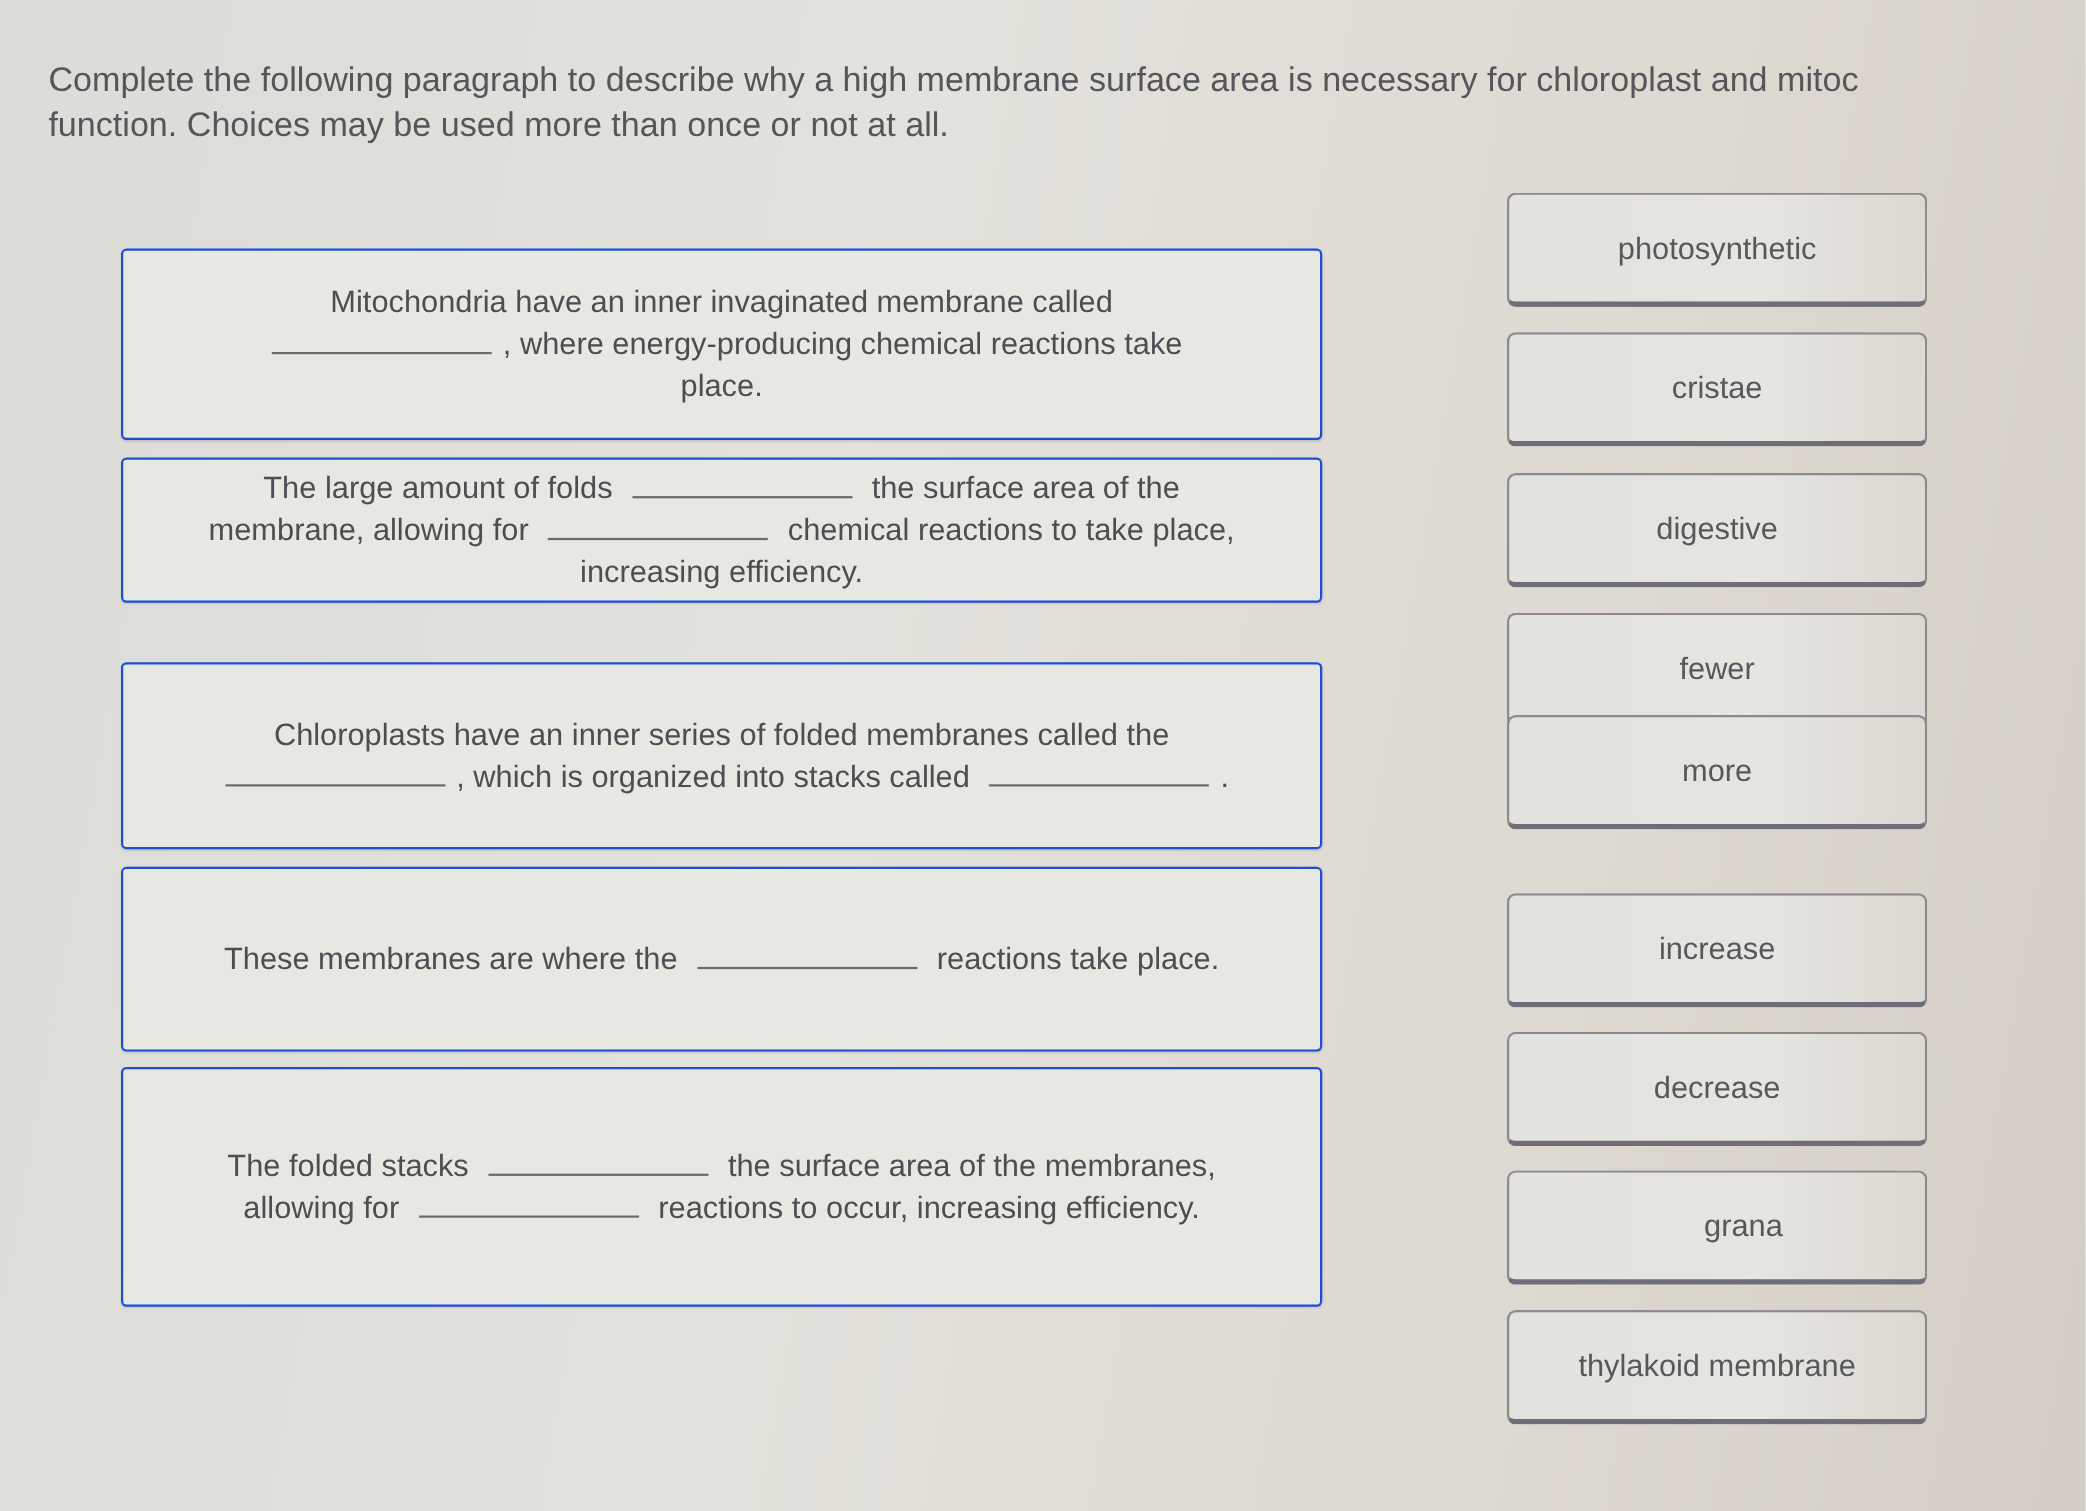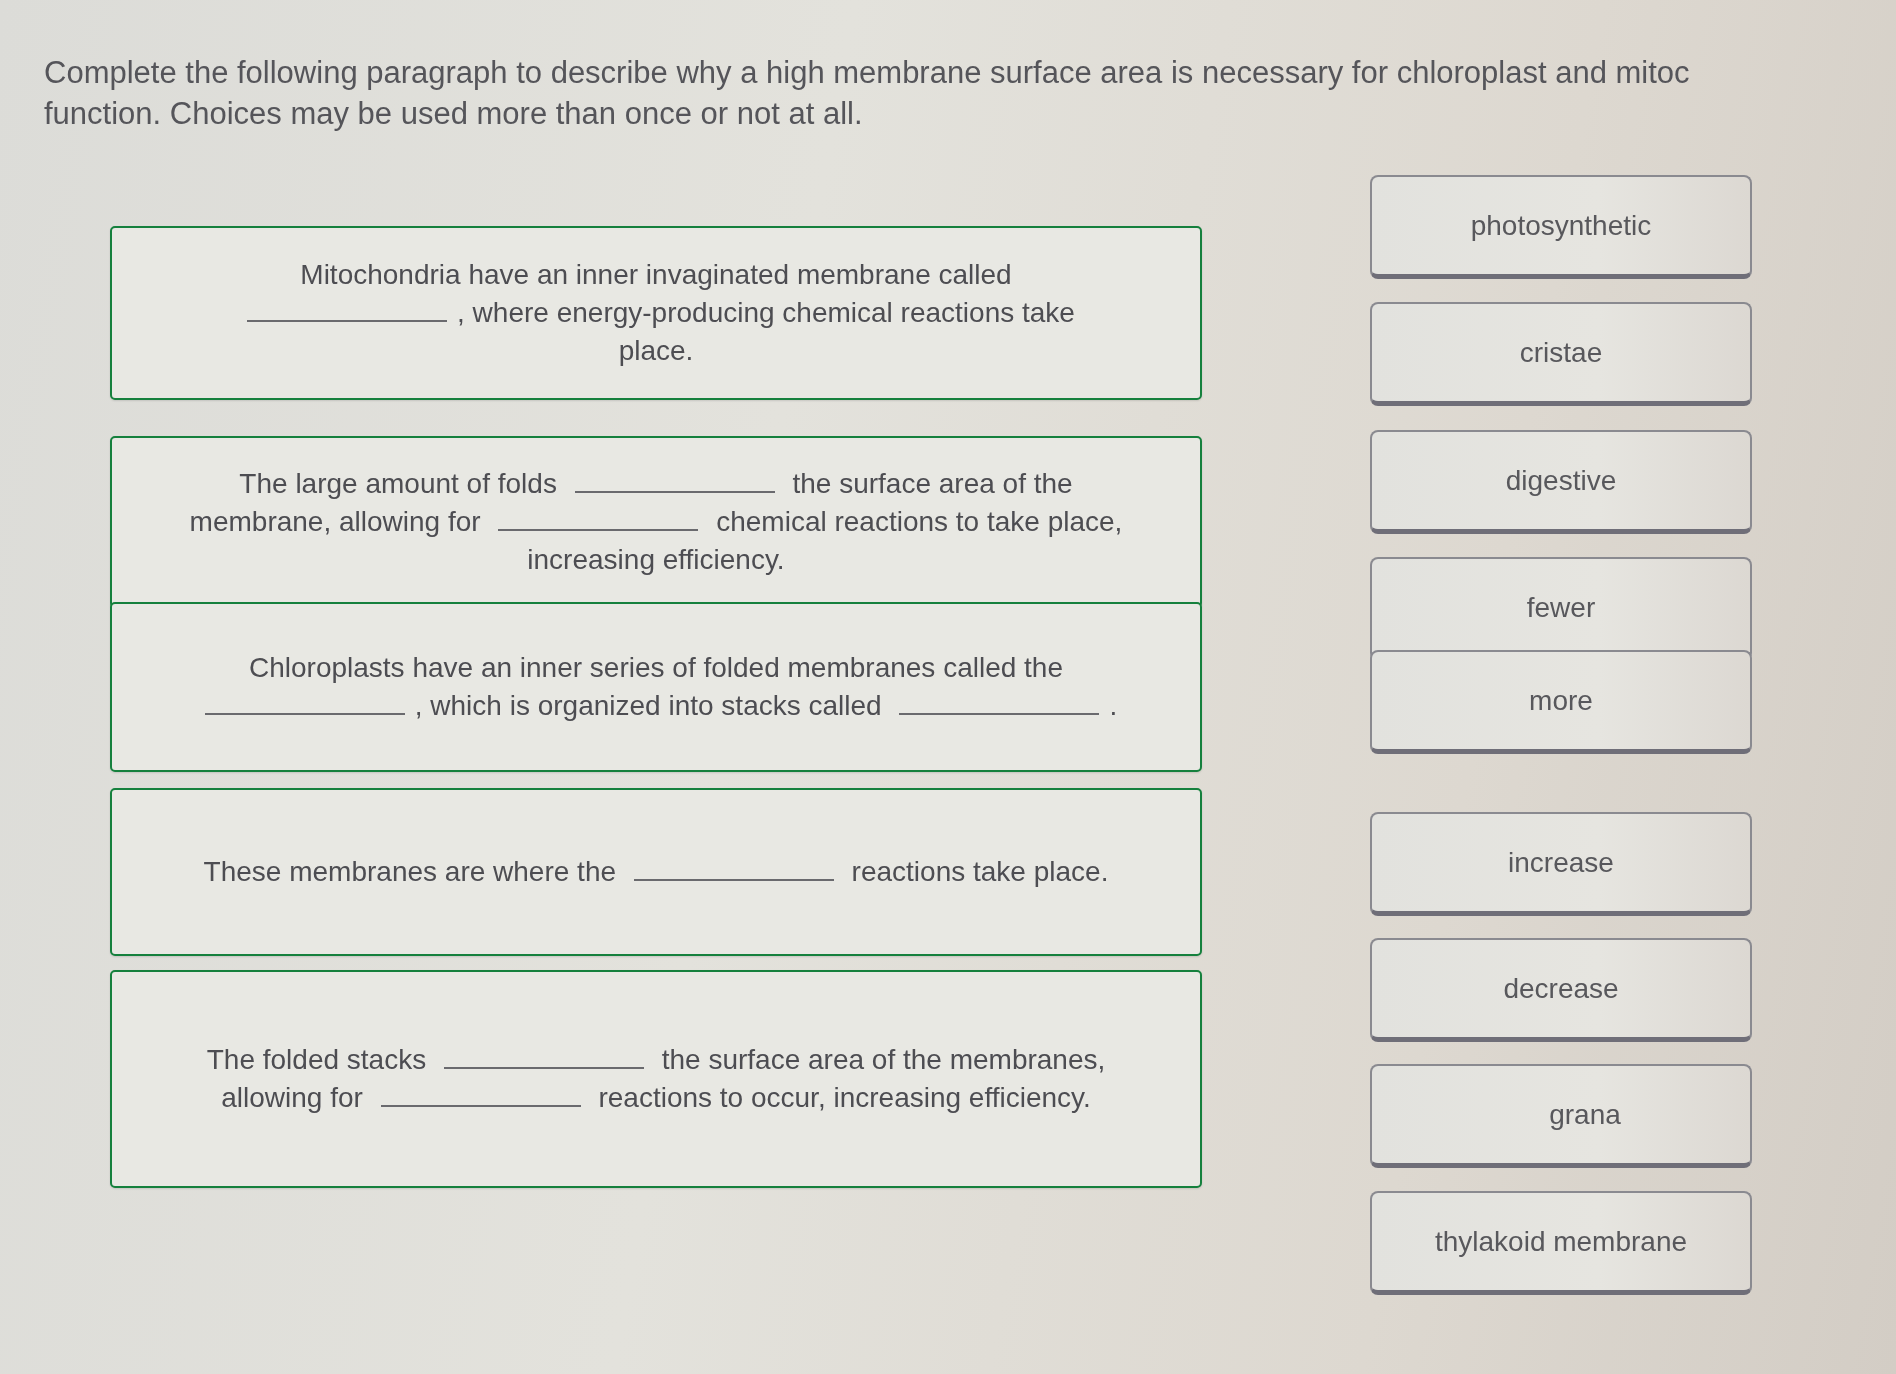--- a/index.html
+++ b/index.html
@@ -16,7 +16,7 @@
   .instructions div { white-space:nowrap; }
   .sentence-box {
     position:absolute; left:110px; width:1092px;
-    border:2px solid #15803d; border-radius:5px;
+    border:2px solid #1d4ed8; border-radius:5px;
     background:#e8e8e3;
     box-shadow: 0 1px 2px rgba(0,0,0,0.12);
     display:flex; align-items:center; justify-content:center;

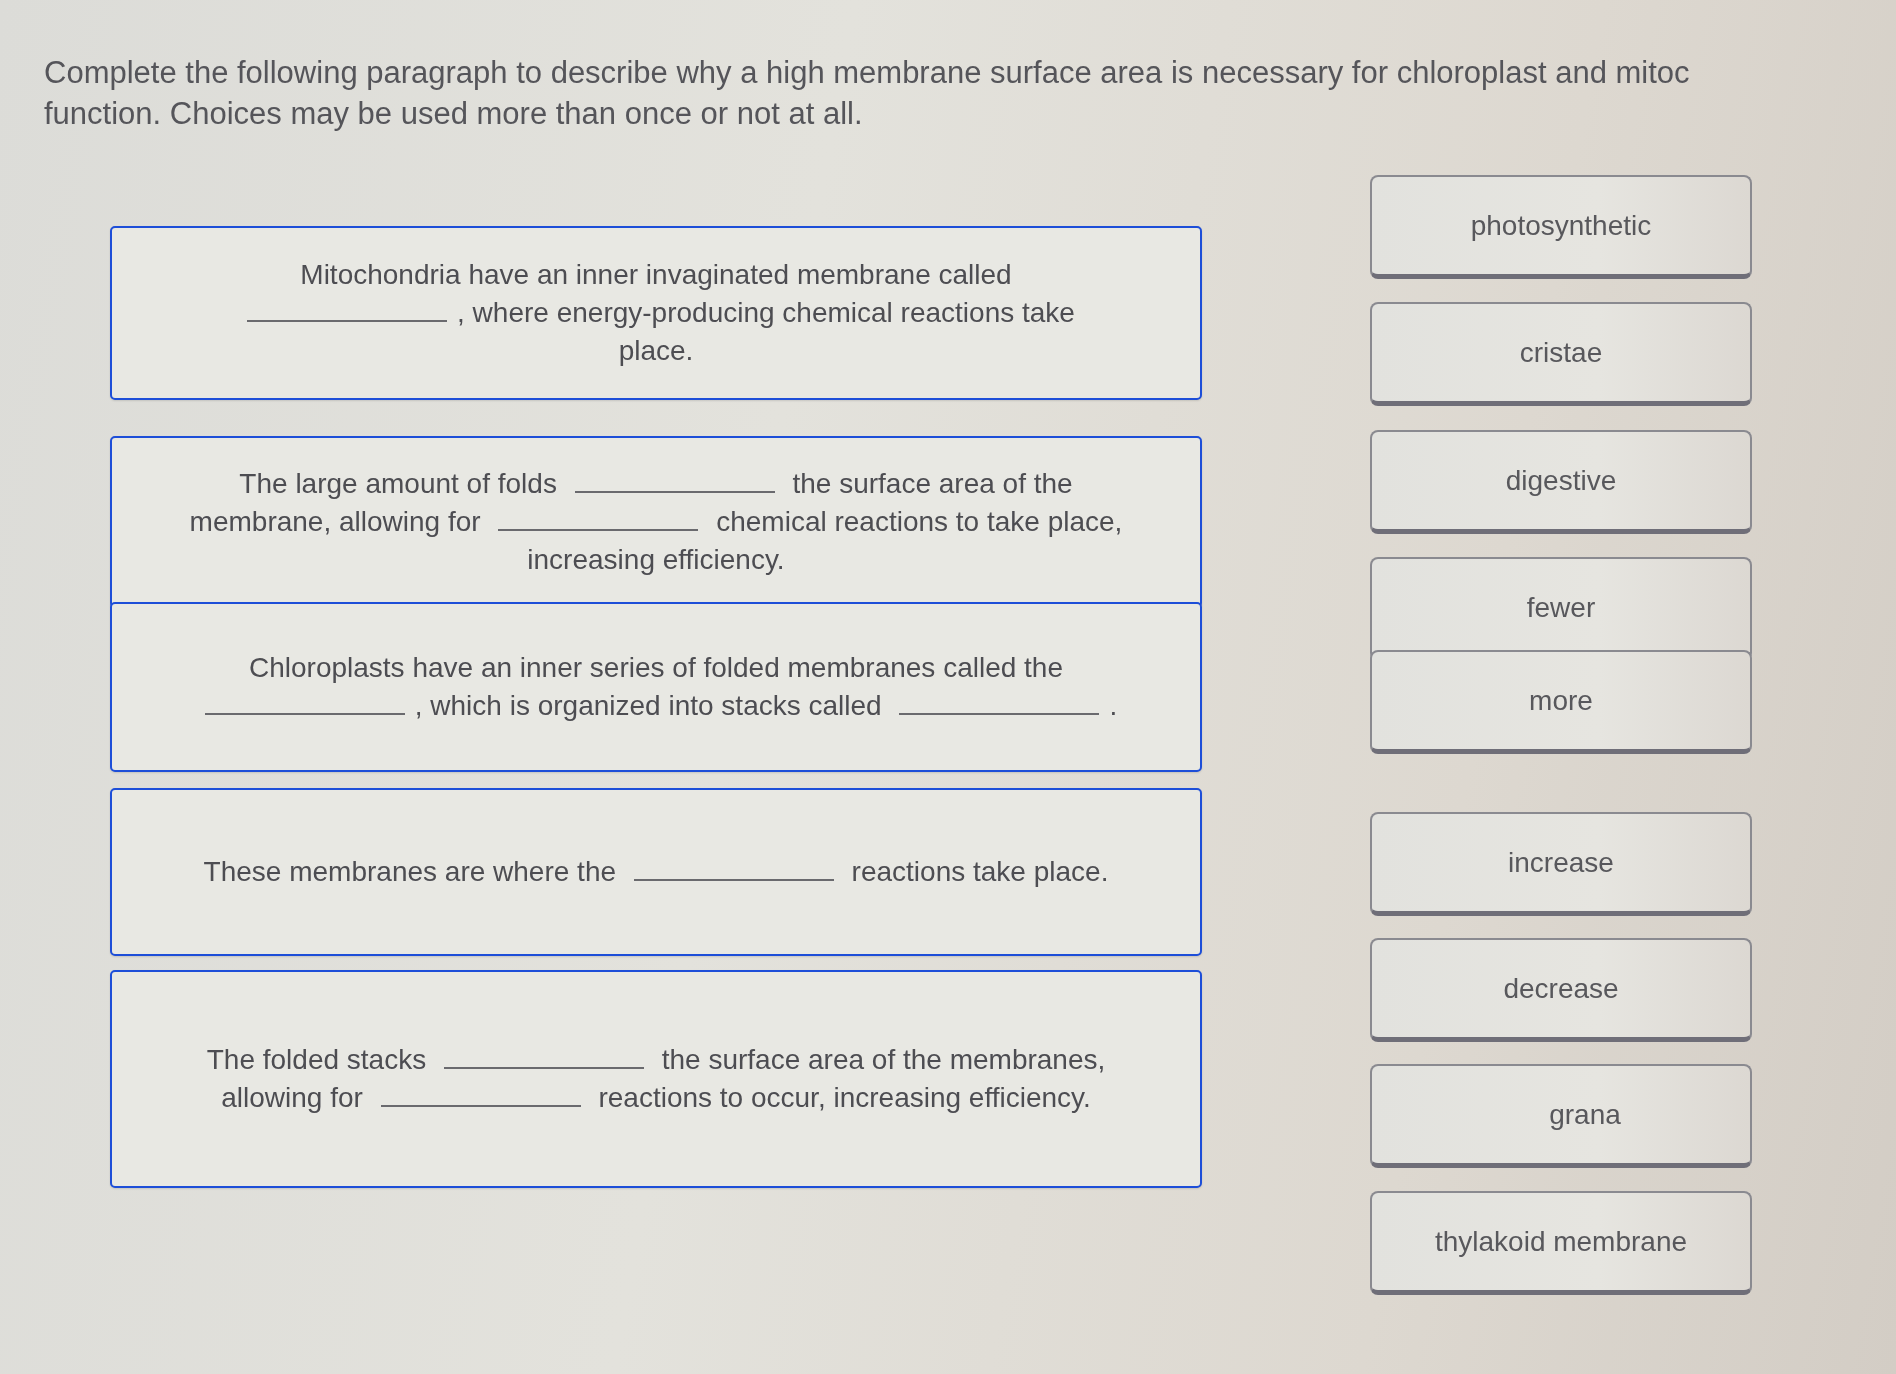--- a/index.html
+++ b/index.html
@@ -54,7 +54,7 @@
   </div>
 </div>
 
-<div class="sentence-box" style="top:436px;height:172px;">
+<div class="sentence-box" style="top:416px;height:132px;">
   <div class="sentence-text" style="width:940px;">
     <span>The large amount of folds</span>
     <span class="blank"></span>

